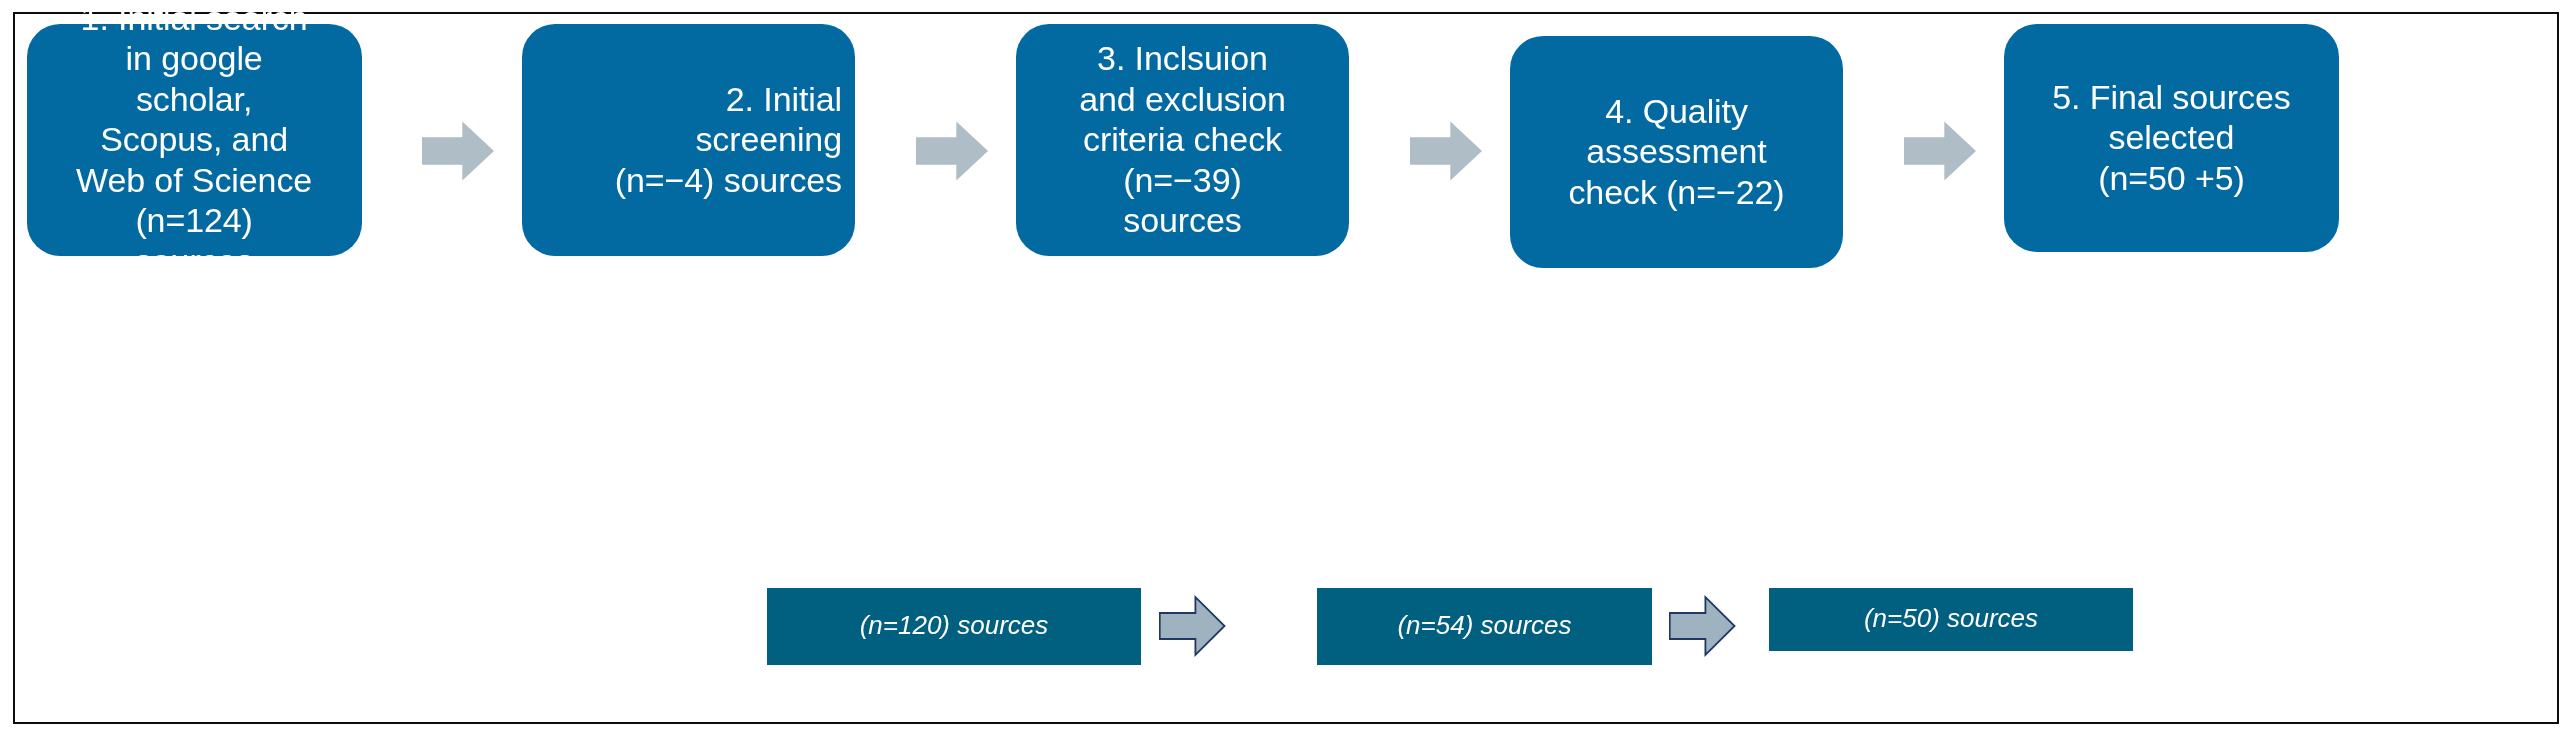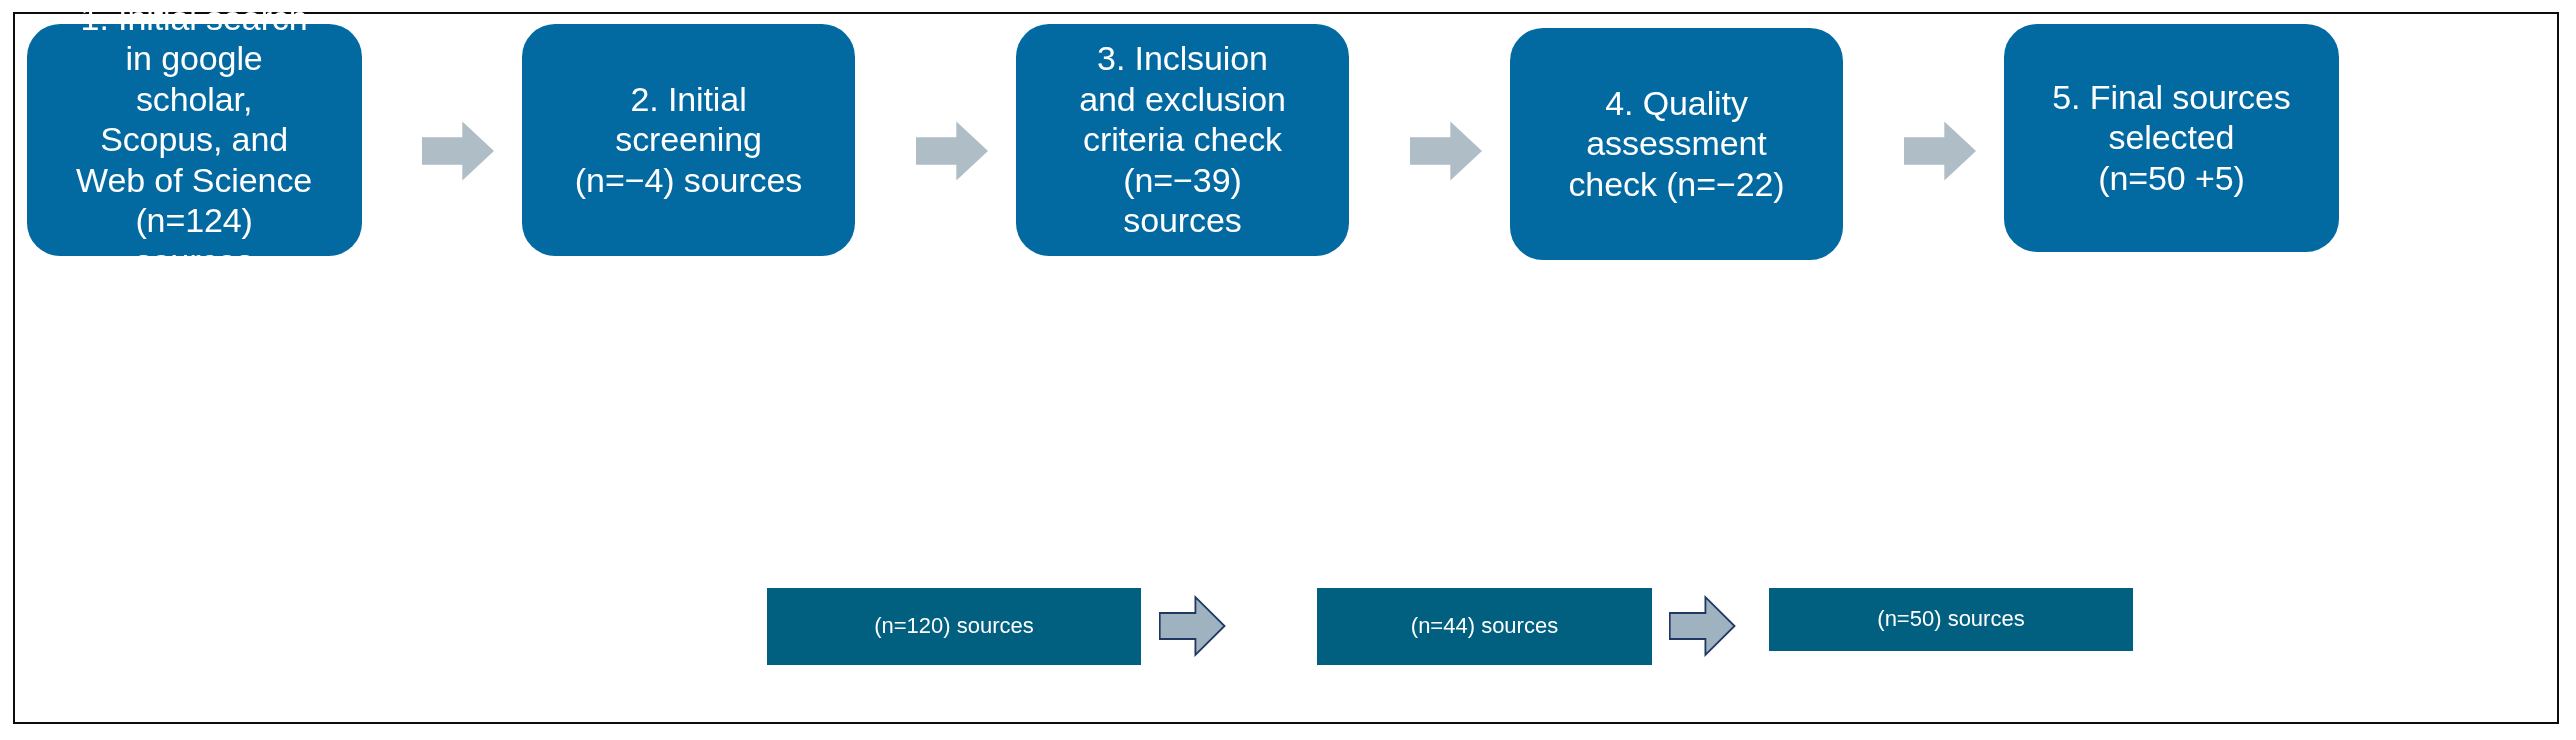--- a/index.html
+++ b/index.html
@@ -116,7 +116,7 @@
         </svg>
       </div>
 
-      <div class="stage-box" style="left:507px; top:10px; width:333px; height:232px;">
+      <div class="stage-box" style="left:507px; top:10px; width:333px; height:232px;text-align:right;">
         <div class="stage-text">2. Initial
 screening
 (n=−4) sources</div>

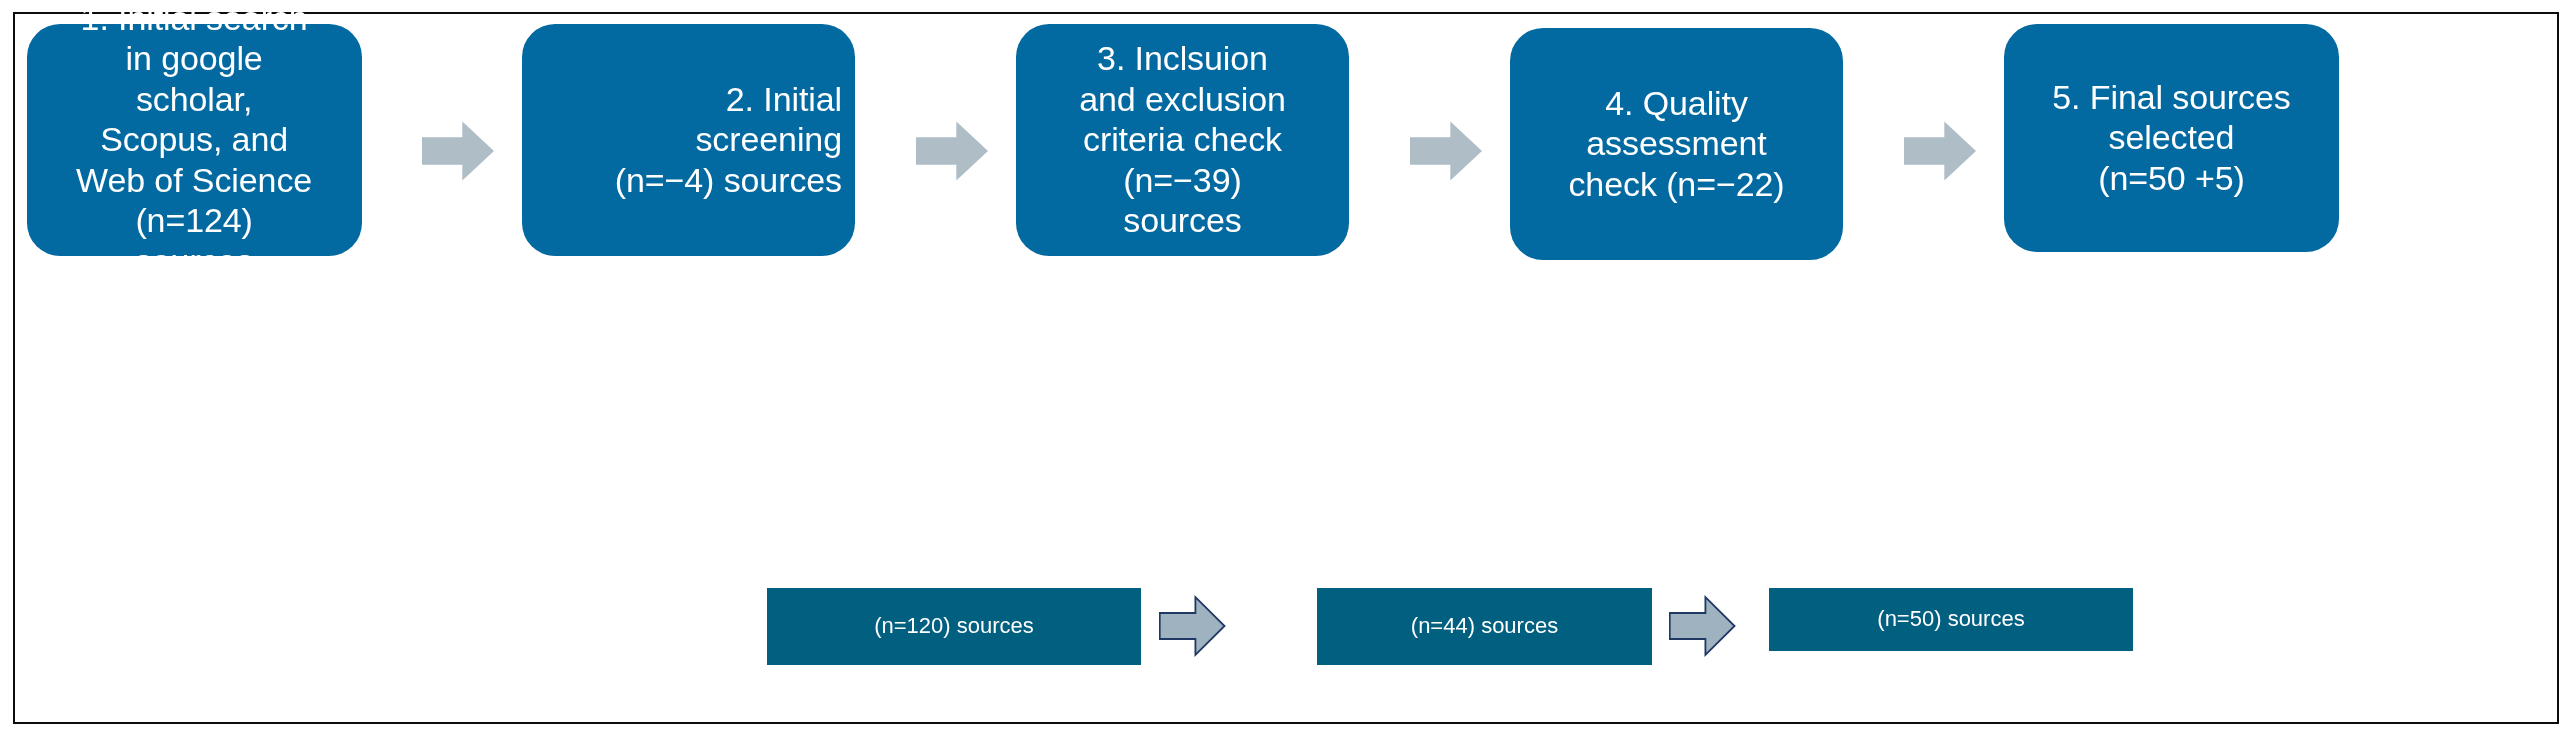--- a/index.html
+++ b/index.html
@@ -142,7 +142,7 @@
         </svg>
       </div>
 
-      <div class="stage-box" style="left:1495px; top:14px; width:333px; height:232px;justify-content:flex-end;">
+      <div class="stage-box" style="left:1495px; top:22px; width:333px; height:232px;justify-content:flex-end;">
         <div class="stage-text">4. Quality
 assessment
 check (n=−22)</div>

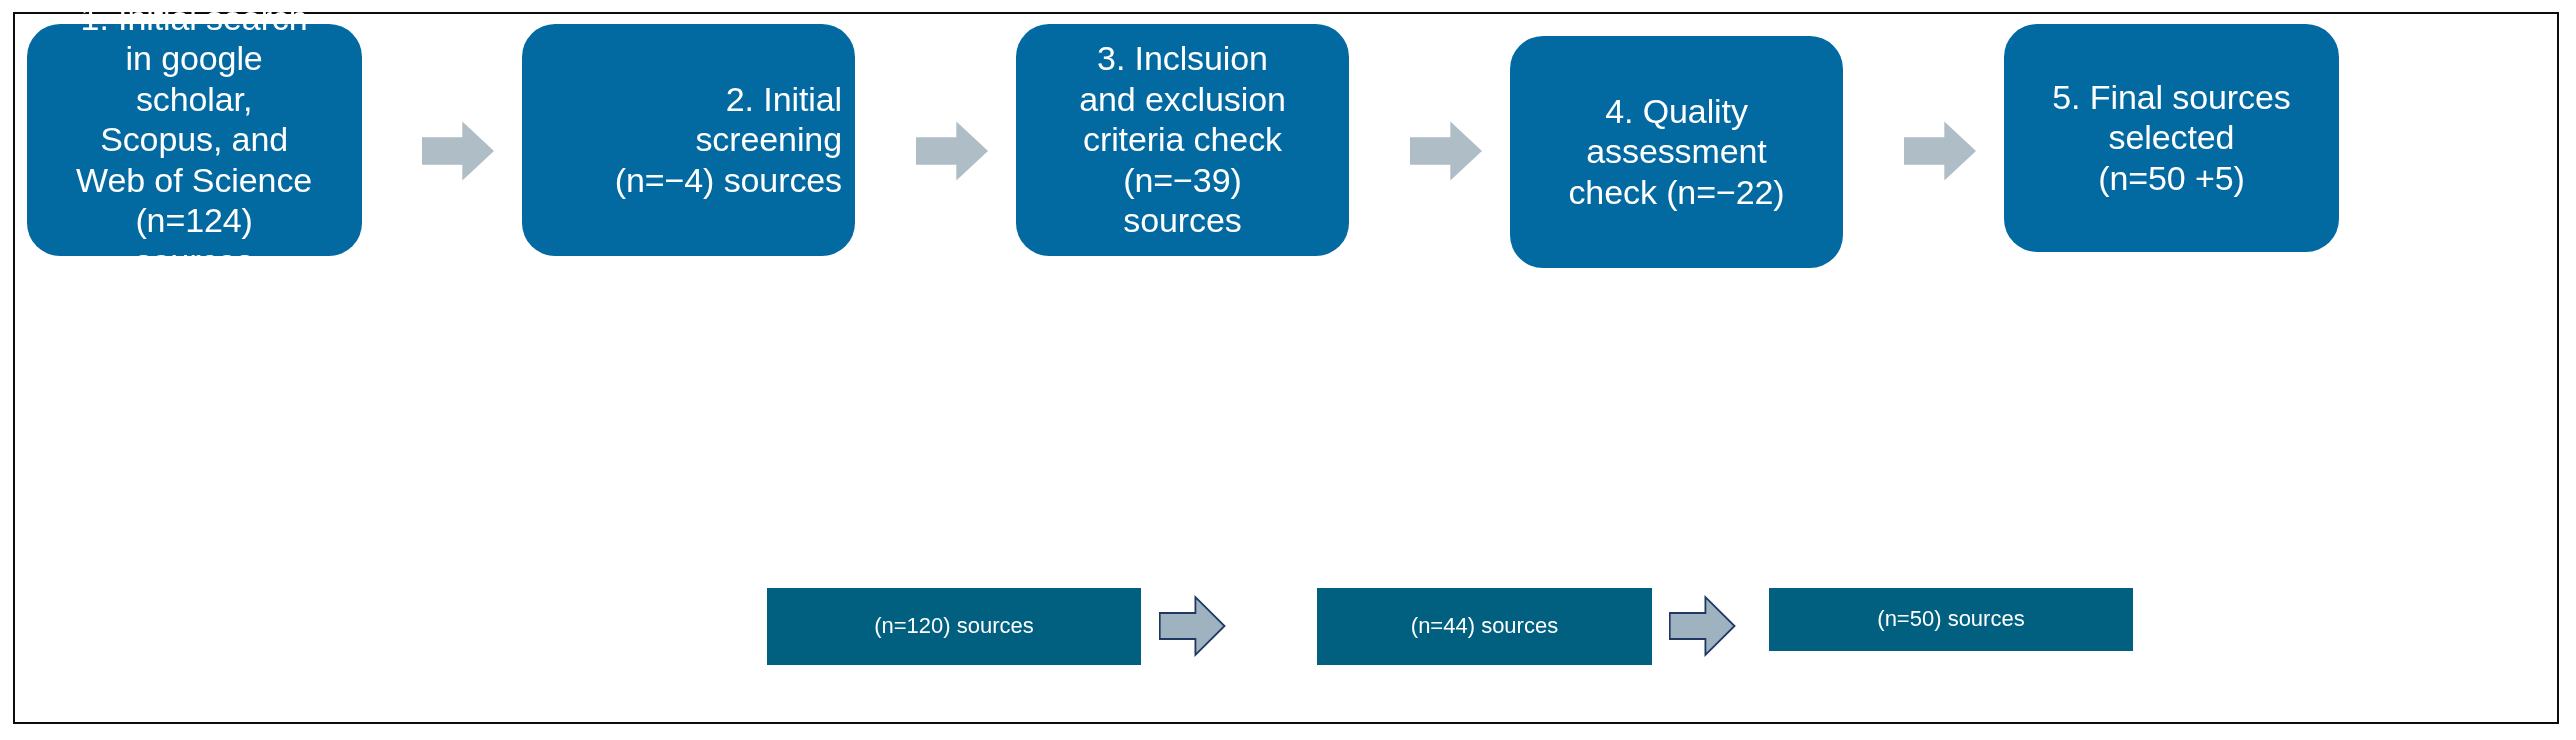--- a/index.html
+++ b/index.html
@@ -80,10 +80,11 @@
     padding: 2.9px 10px;
   }
   .count-box .count-text {
-    font-size: 22px;
+    font-size: 26px;
     line-height: 1.15;
     color: #ffffff;
     white-space: nowrap;
+    font-style: italic;
   }
   .arrow-bottom {
     position: absolute;

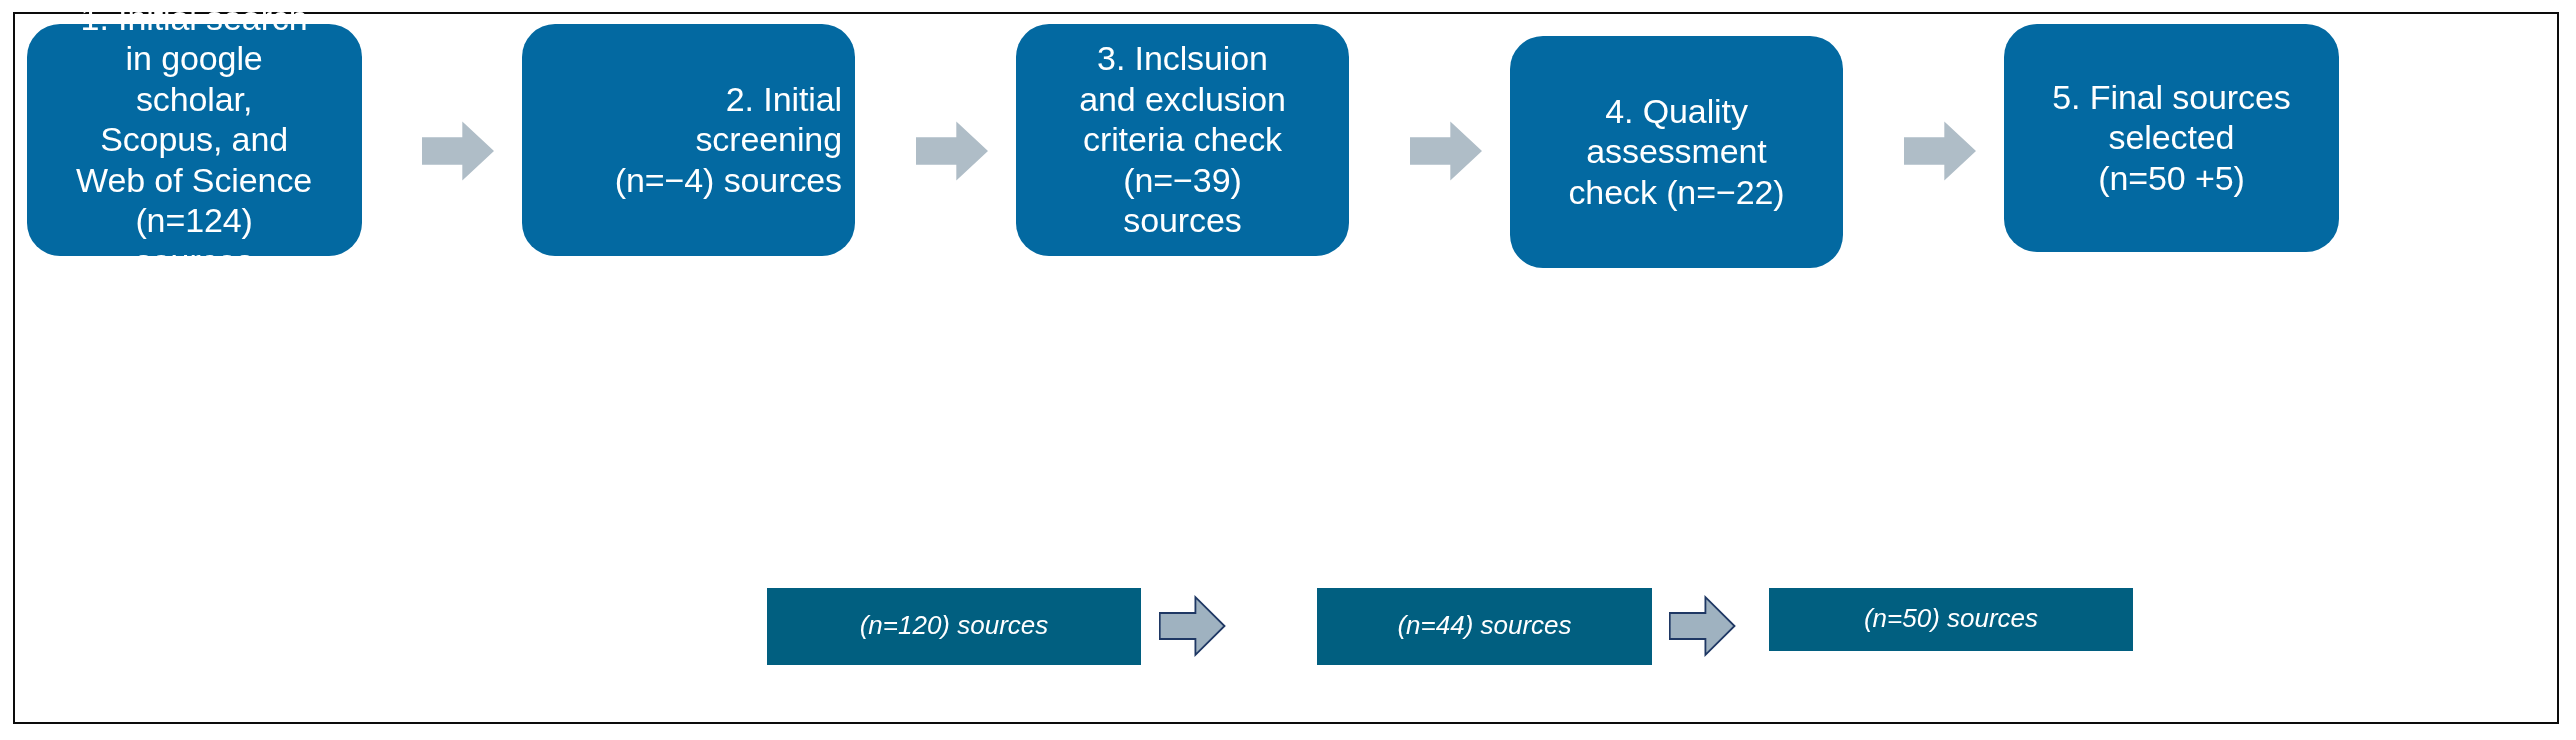--- a/index.html
+++ b/index.html
@@ -172,7 +172,7 @@
       </div>
 
       <div class="count-box" style="left:1302px; top:574px; width:335px; height:77px;">
-        <div class="count-text">(n=44) sources</div>
+        <div class="count-text">(n=54) sources</div>
       </div>
 
       <div class="arrow-bottom" style="left:1654px; top:581px;">

